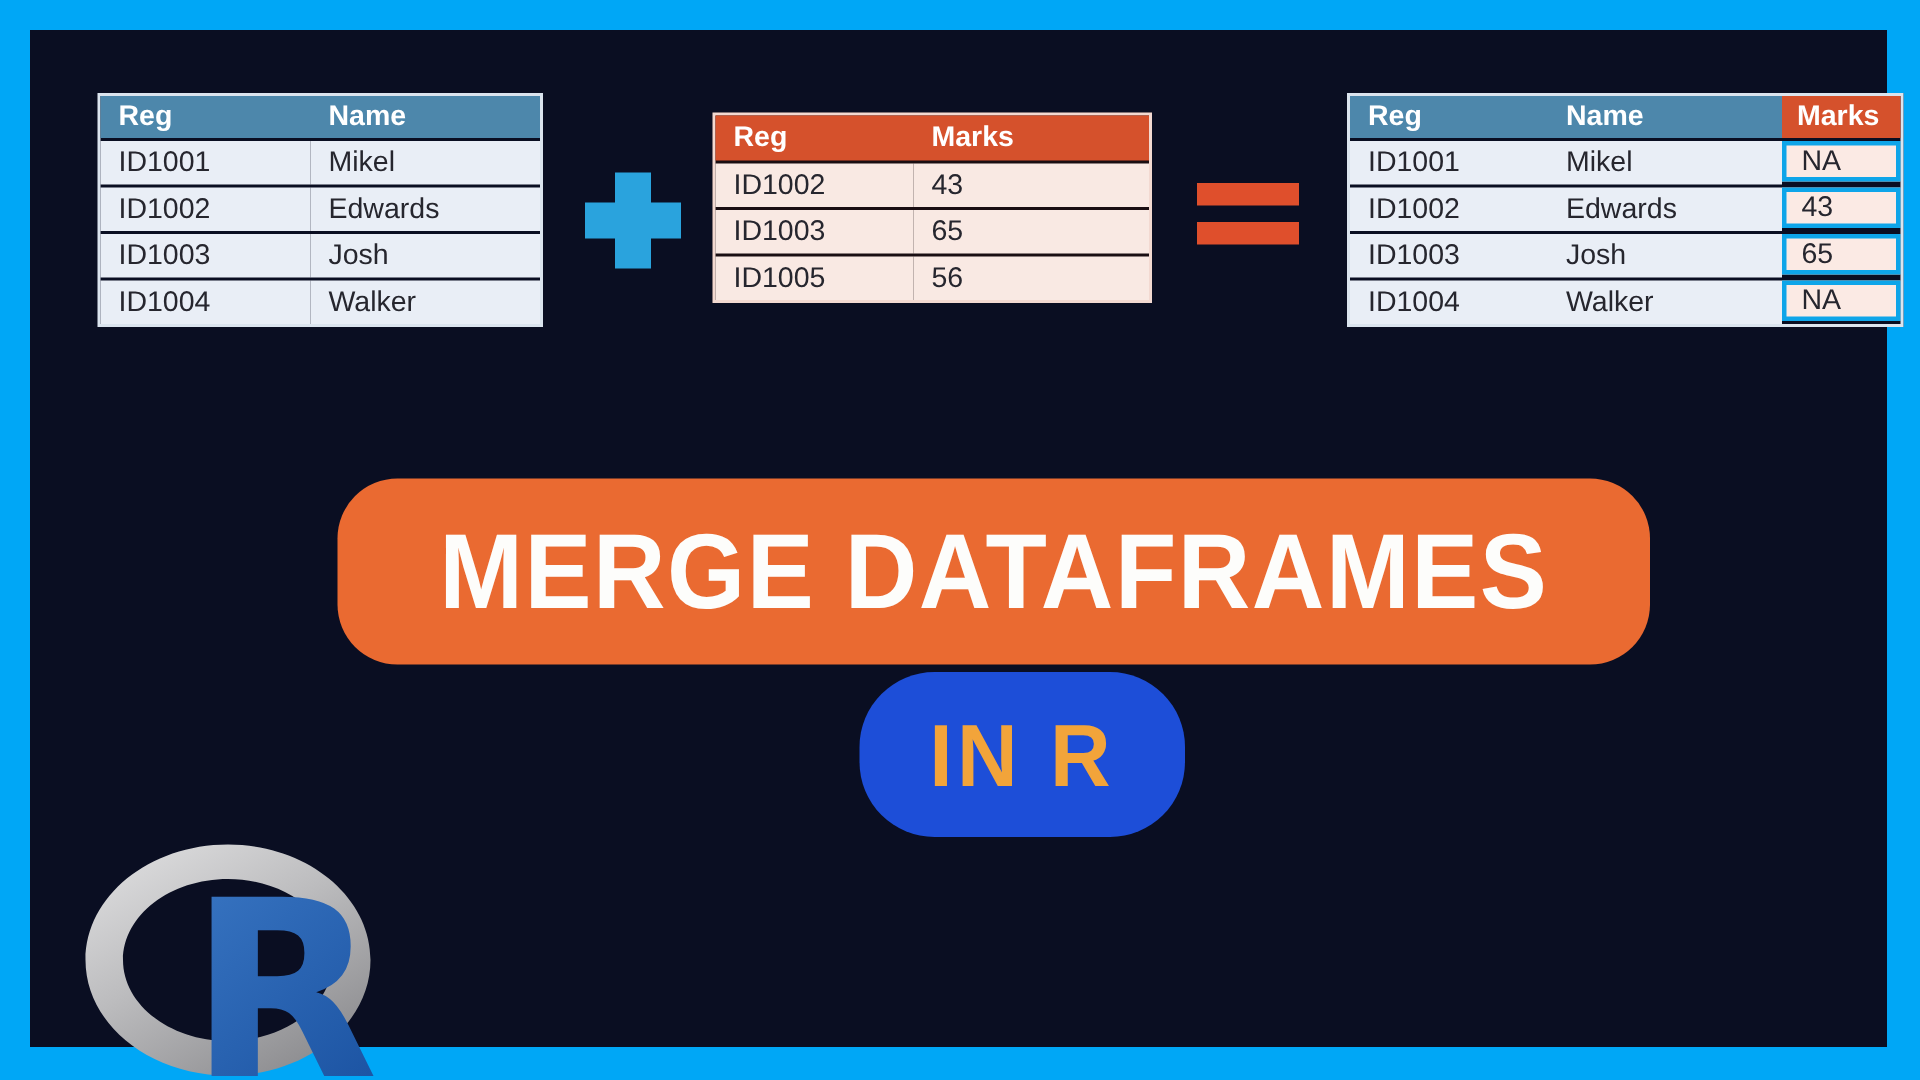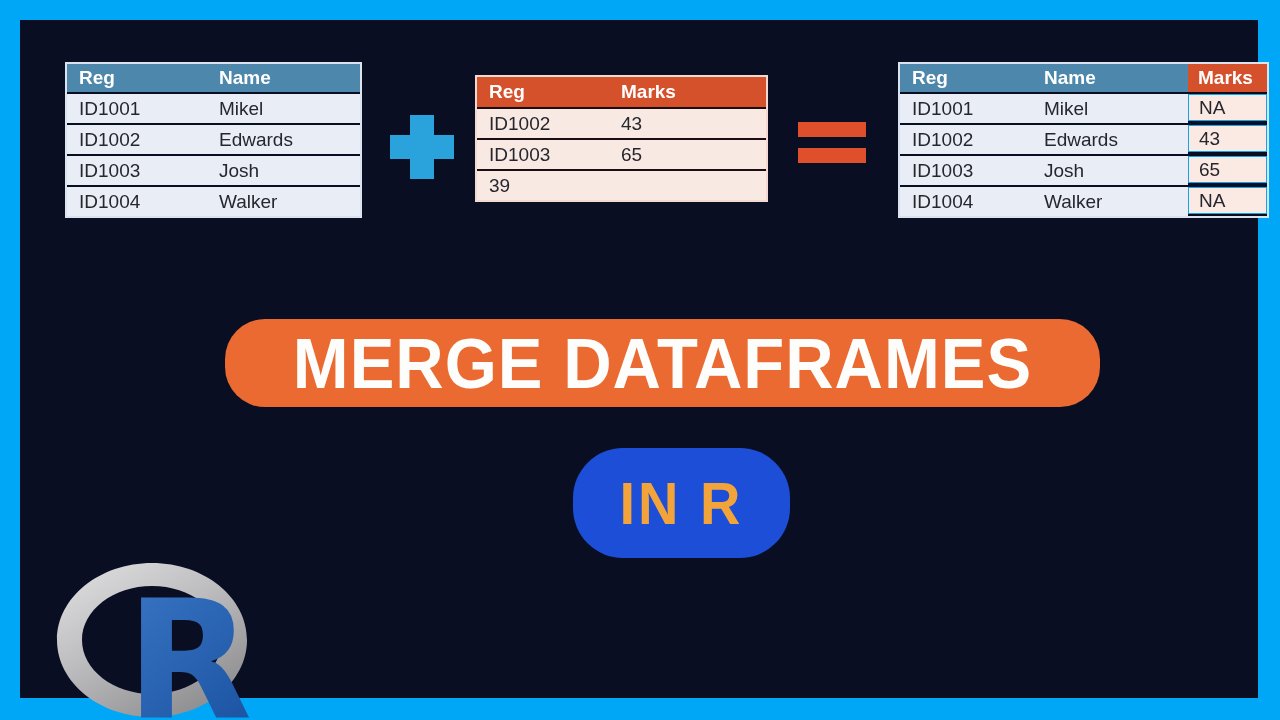--- a/index.html
+++ b/index.html
@@ -43,7 +43,7 @@
   .tbl-right .c2{width:156px;}
   .tbl-right .cell{background:#e9eef6;height:29px;}
   .tbl-right .cell.marks{
-    flex:1;background:#fbeae4;border:1px solid #0ea5e9;height:27px;padding-left:10px;
+    flex:1;background:#fbeae4;border:3px solid #0ea5e9;height:27px;padding-left:10px;
   }
   
   .plus{position:absolute;left:370px;top:95px;width:64px;height:64px;}

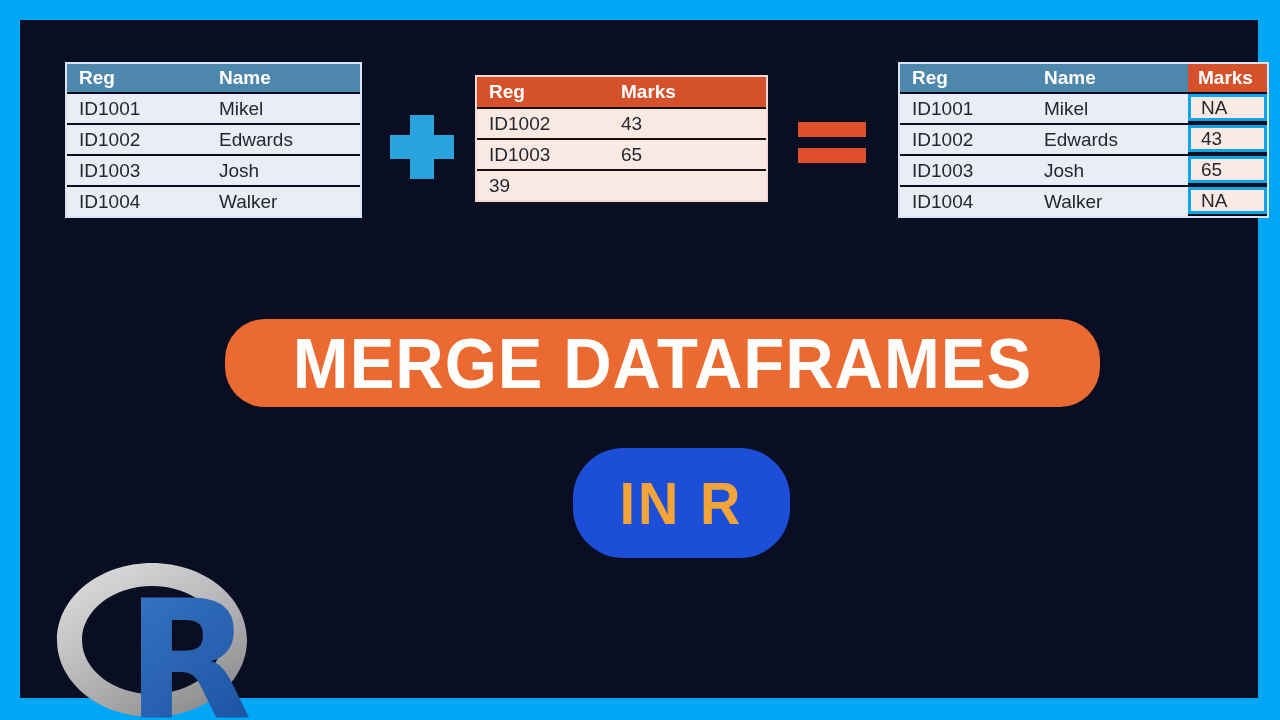--- a/index.html
+++ b/index.html
@@ -121,6 +121,7 @@
       <div class="cell c2">65</div>
     </div>
     <div class="row">
+      <div class="cell c1">ID1005</div>
       <div class="cell c2">39</div>
     </div>
   </div>

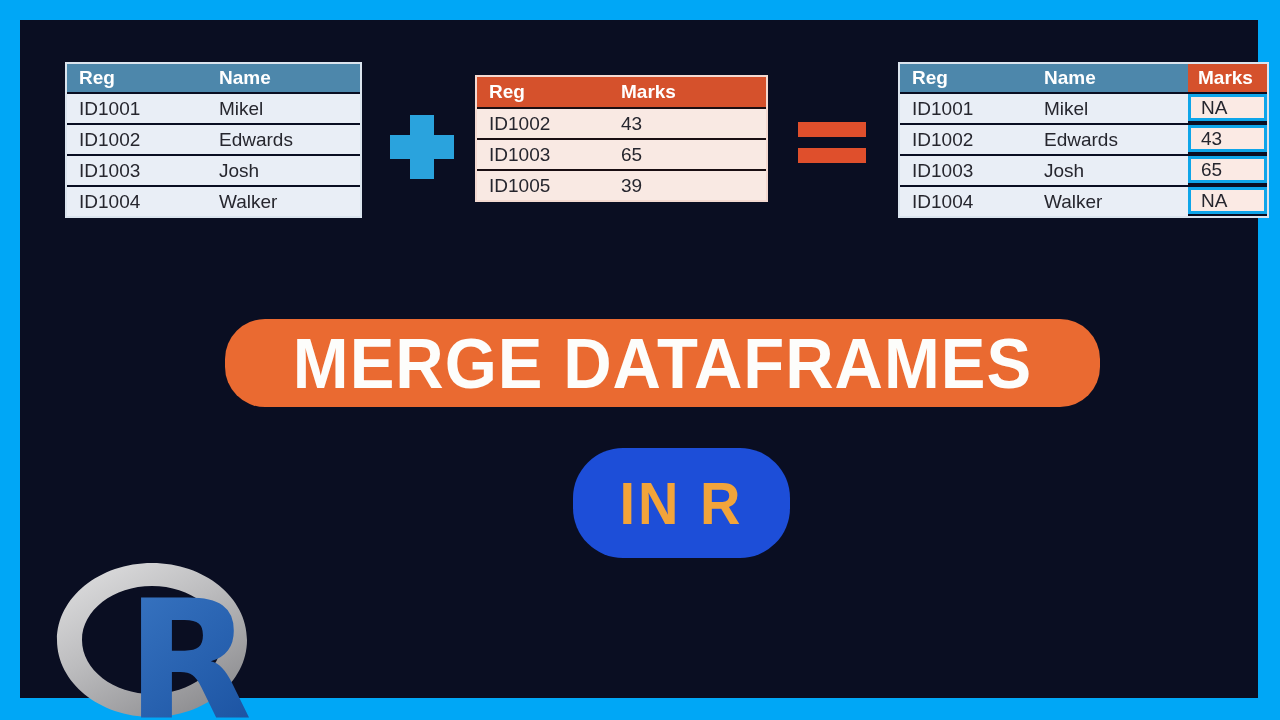--- a/index.html
+++ b/index.html
@@ -122,7 +122,7 @@
     </div>
     <div class="row">
       <div class="cell c1">ID1005</div>
-      <div class="cell c2">39</div>
+      <div class="cell c2">56</div>
     </div>
   </div>
 

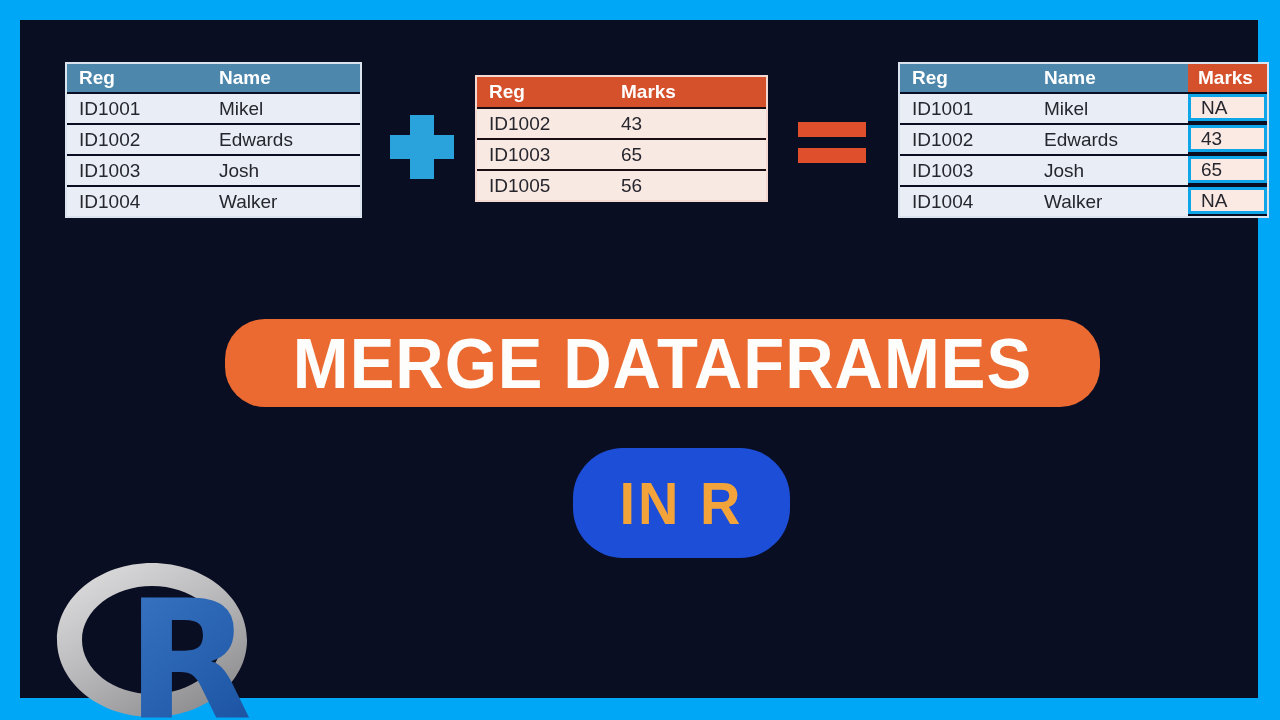--- a/index.html
+++ b/index.html
@@ -54,7 +54,7 @@
   .equals .bar + .bar{margin-top:11px;}
   
   .banner{
-    position:absolute;left:205px;top:299px;width:875px;height:88px;
+    position:absolute;left:205px;top:299px;width:875px;height:124px;
     background:#ea6a31;border-radius:40px;
     display:flex;align-items:center;justify-content:center;
   }

